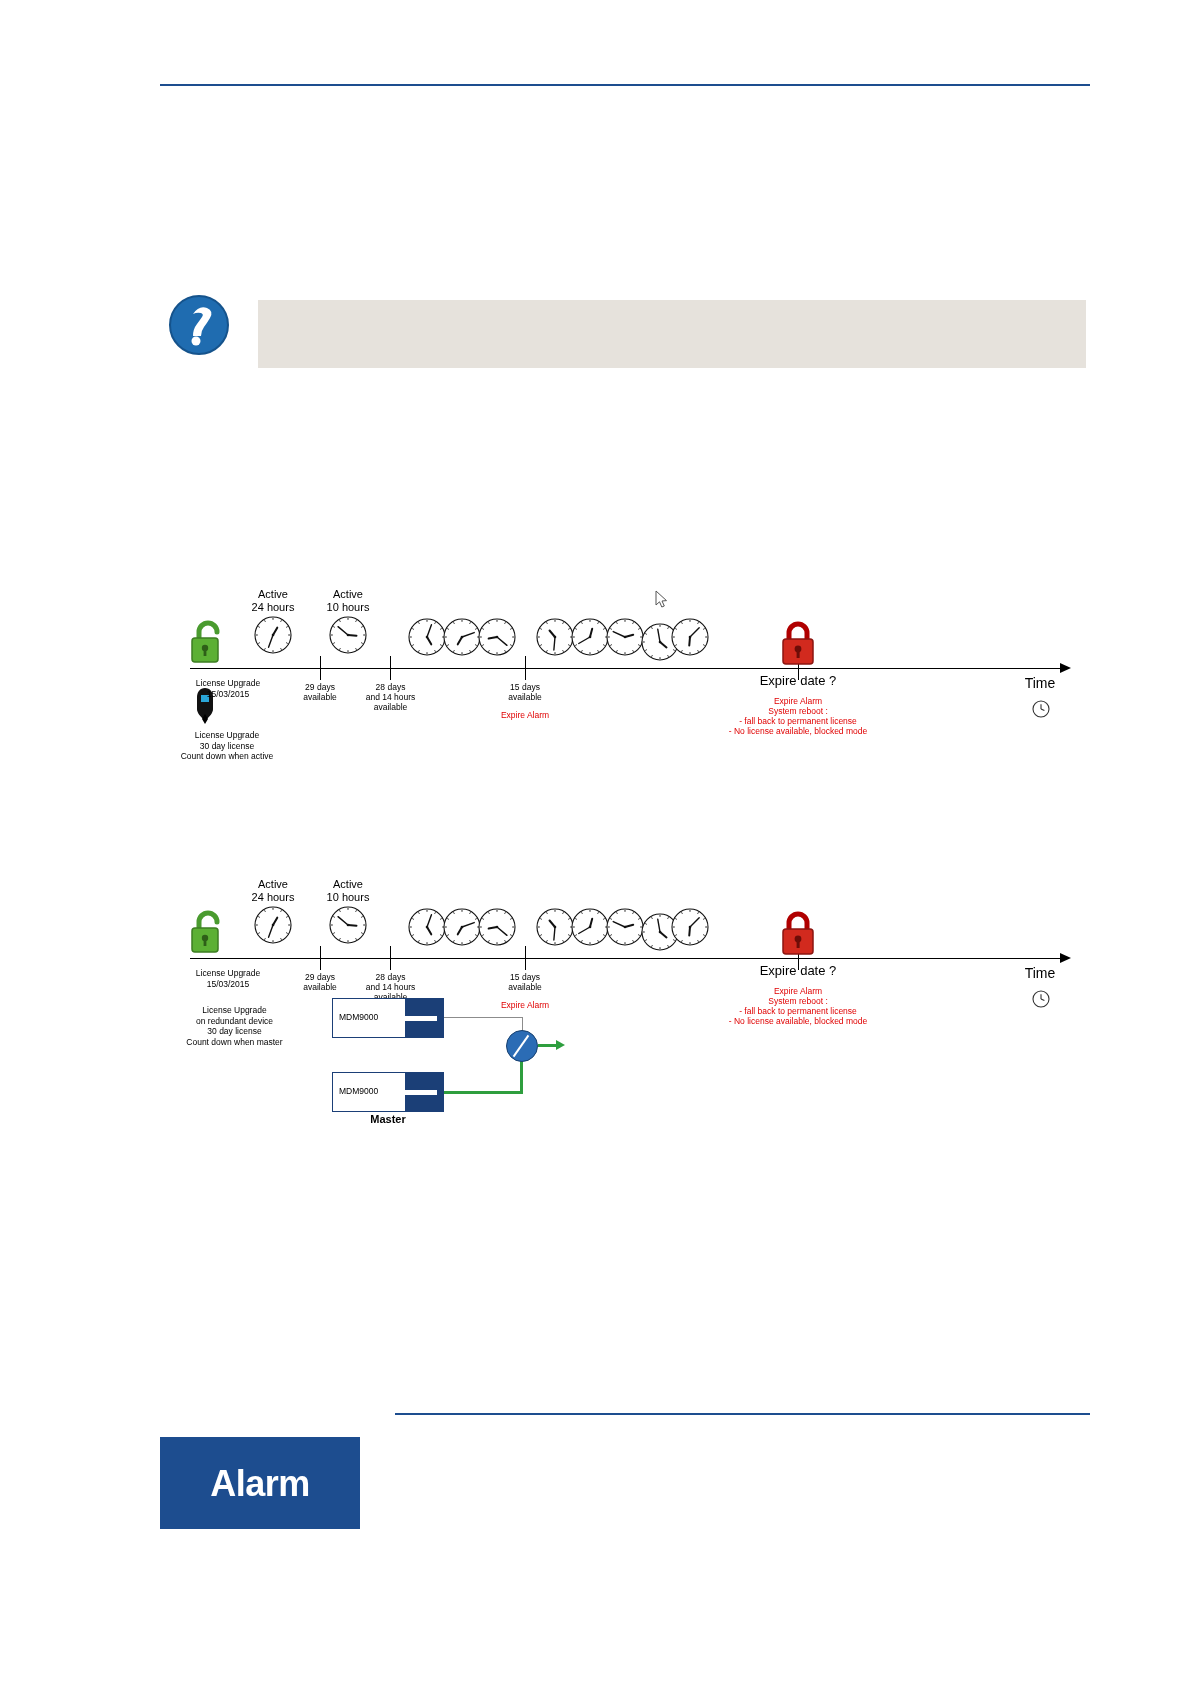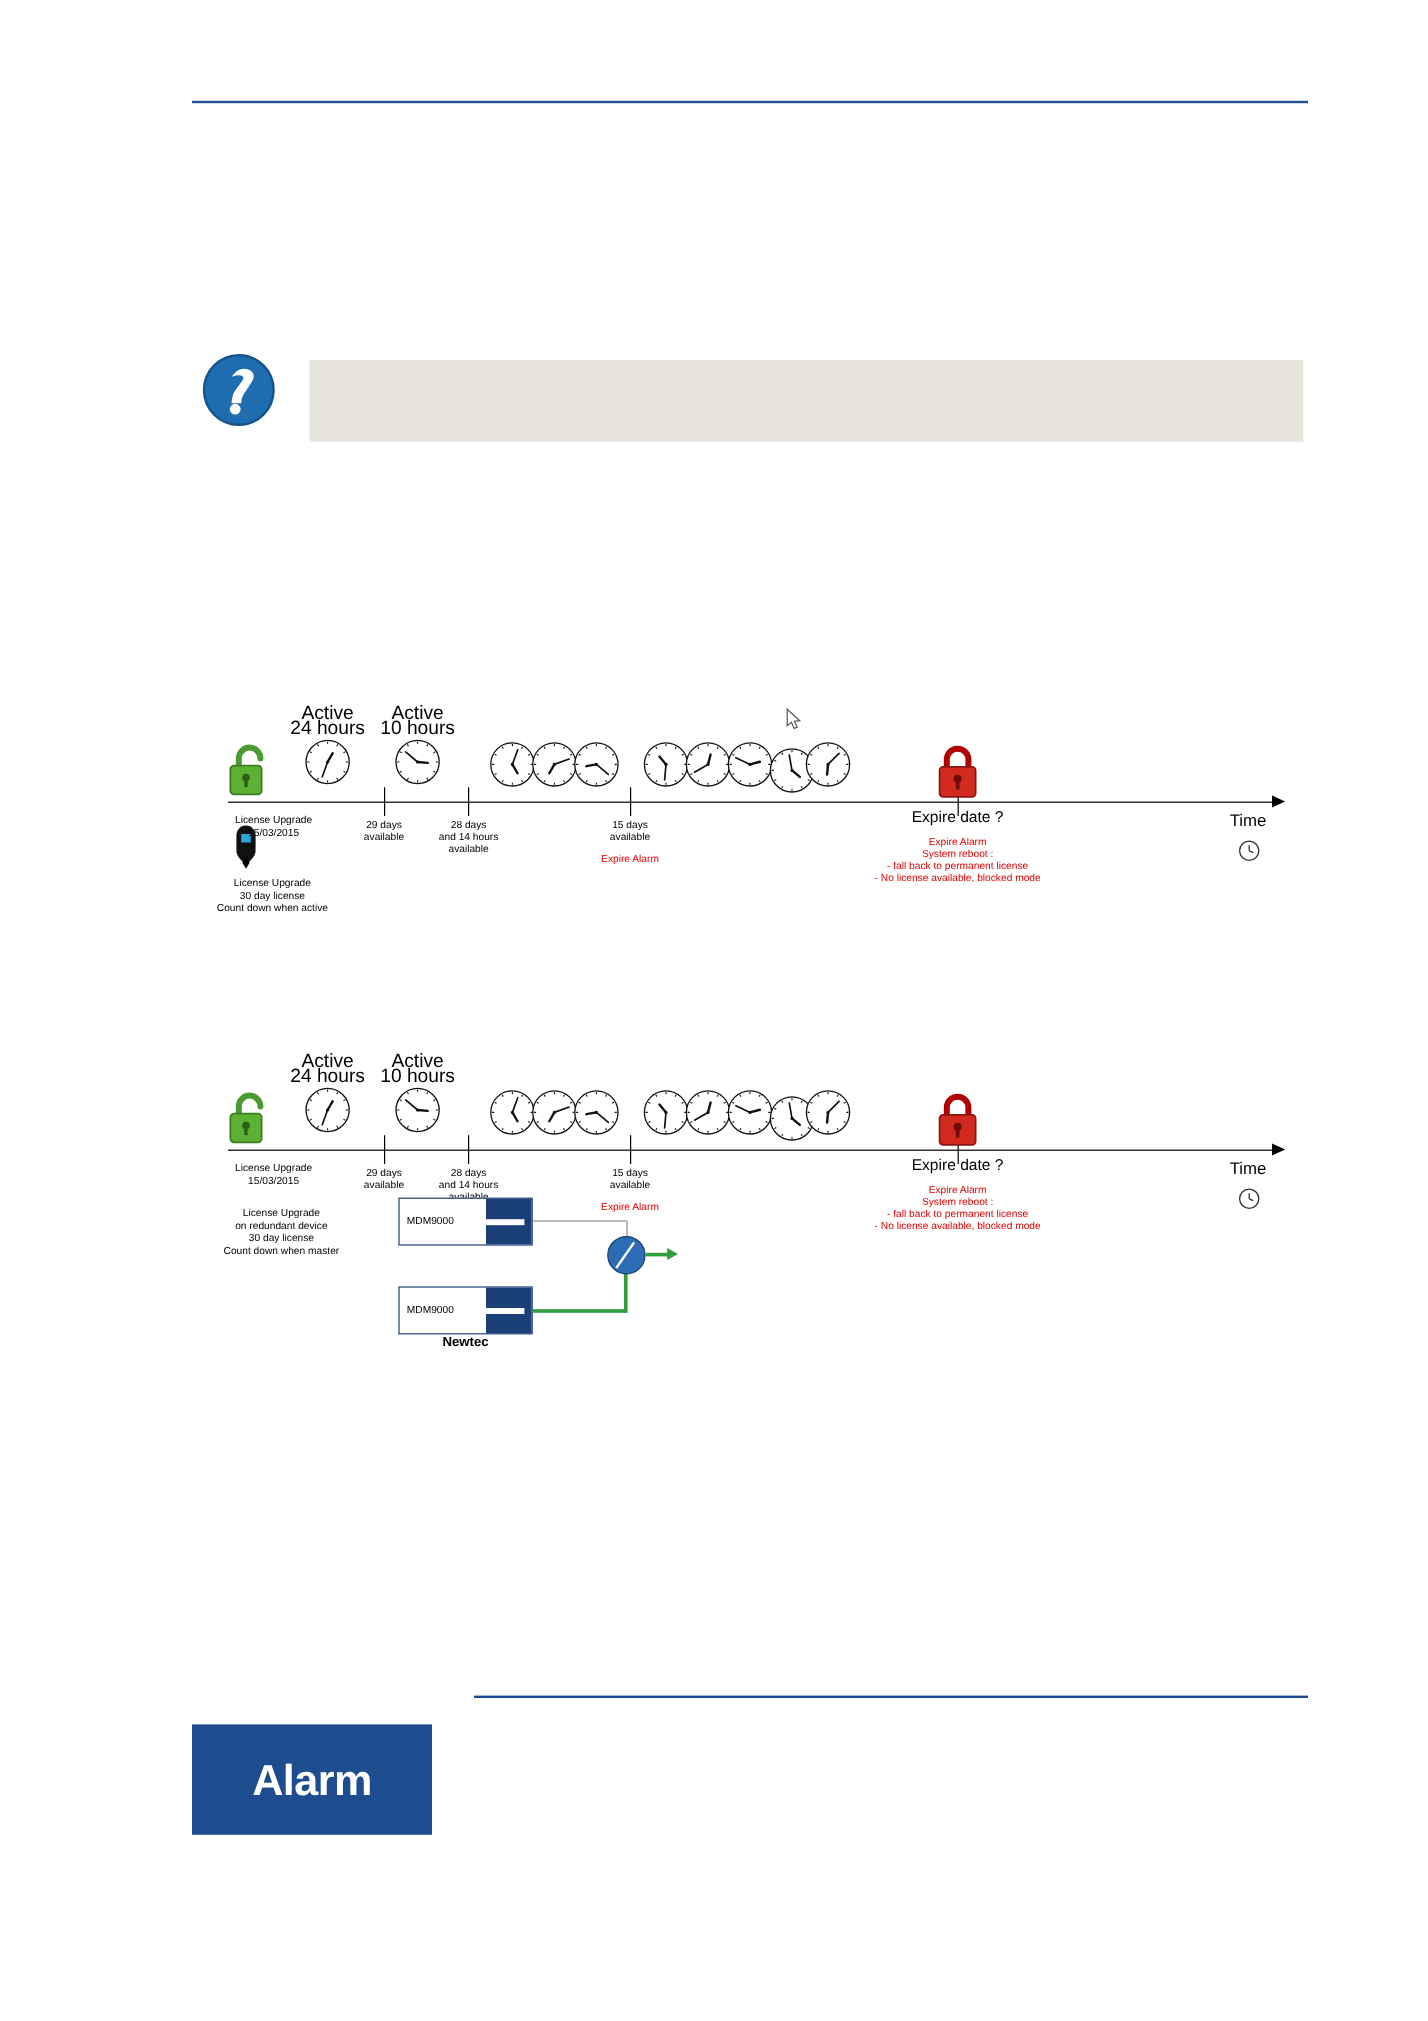--- a/index.html
+++ b/index.html
@@ -97,7 +97,7 @@
   }
   .lbl.red { color: #e00000; }
   .lbl.active-hdr {
-    font-size: 16px;
+    font-size: 11px;
     line-height: 13px;
   }
   .lbl.time {

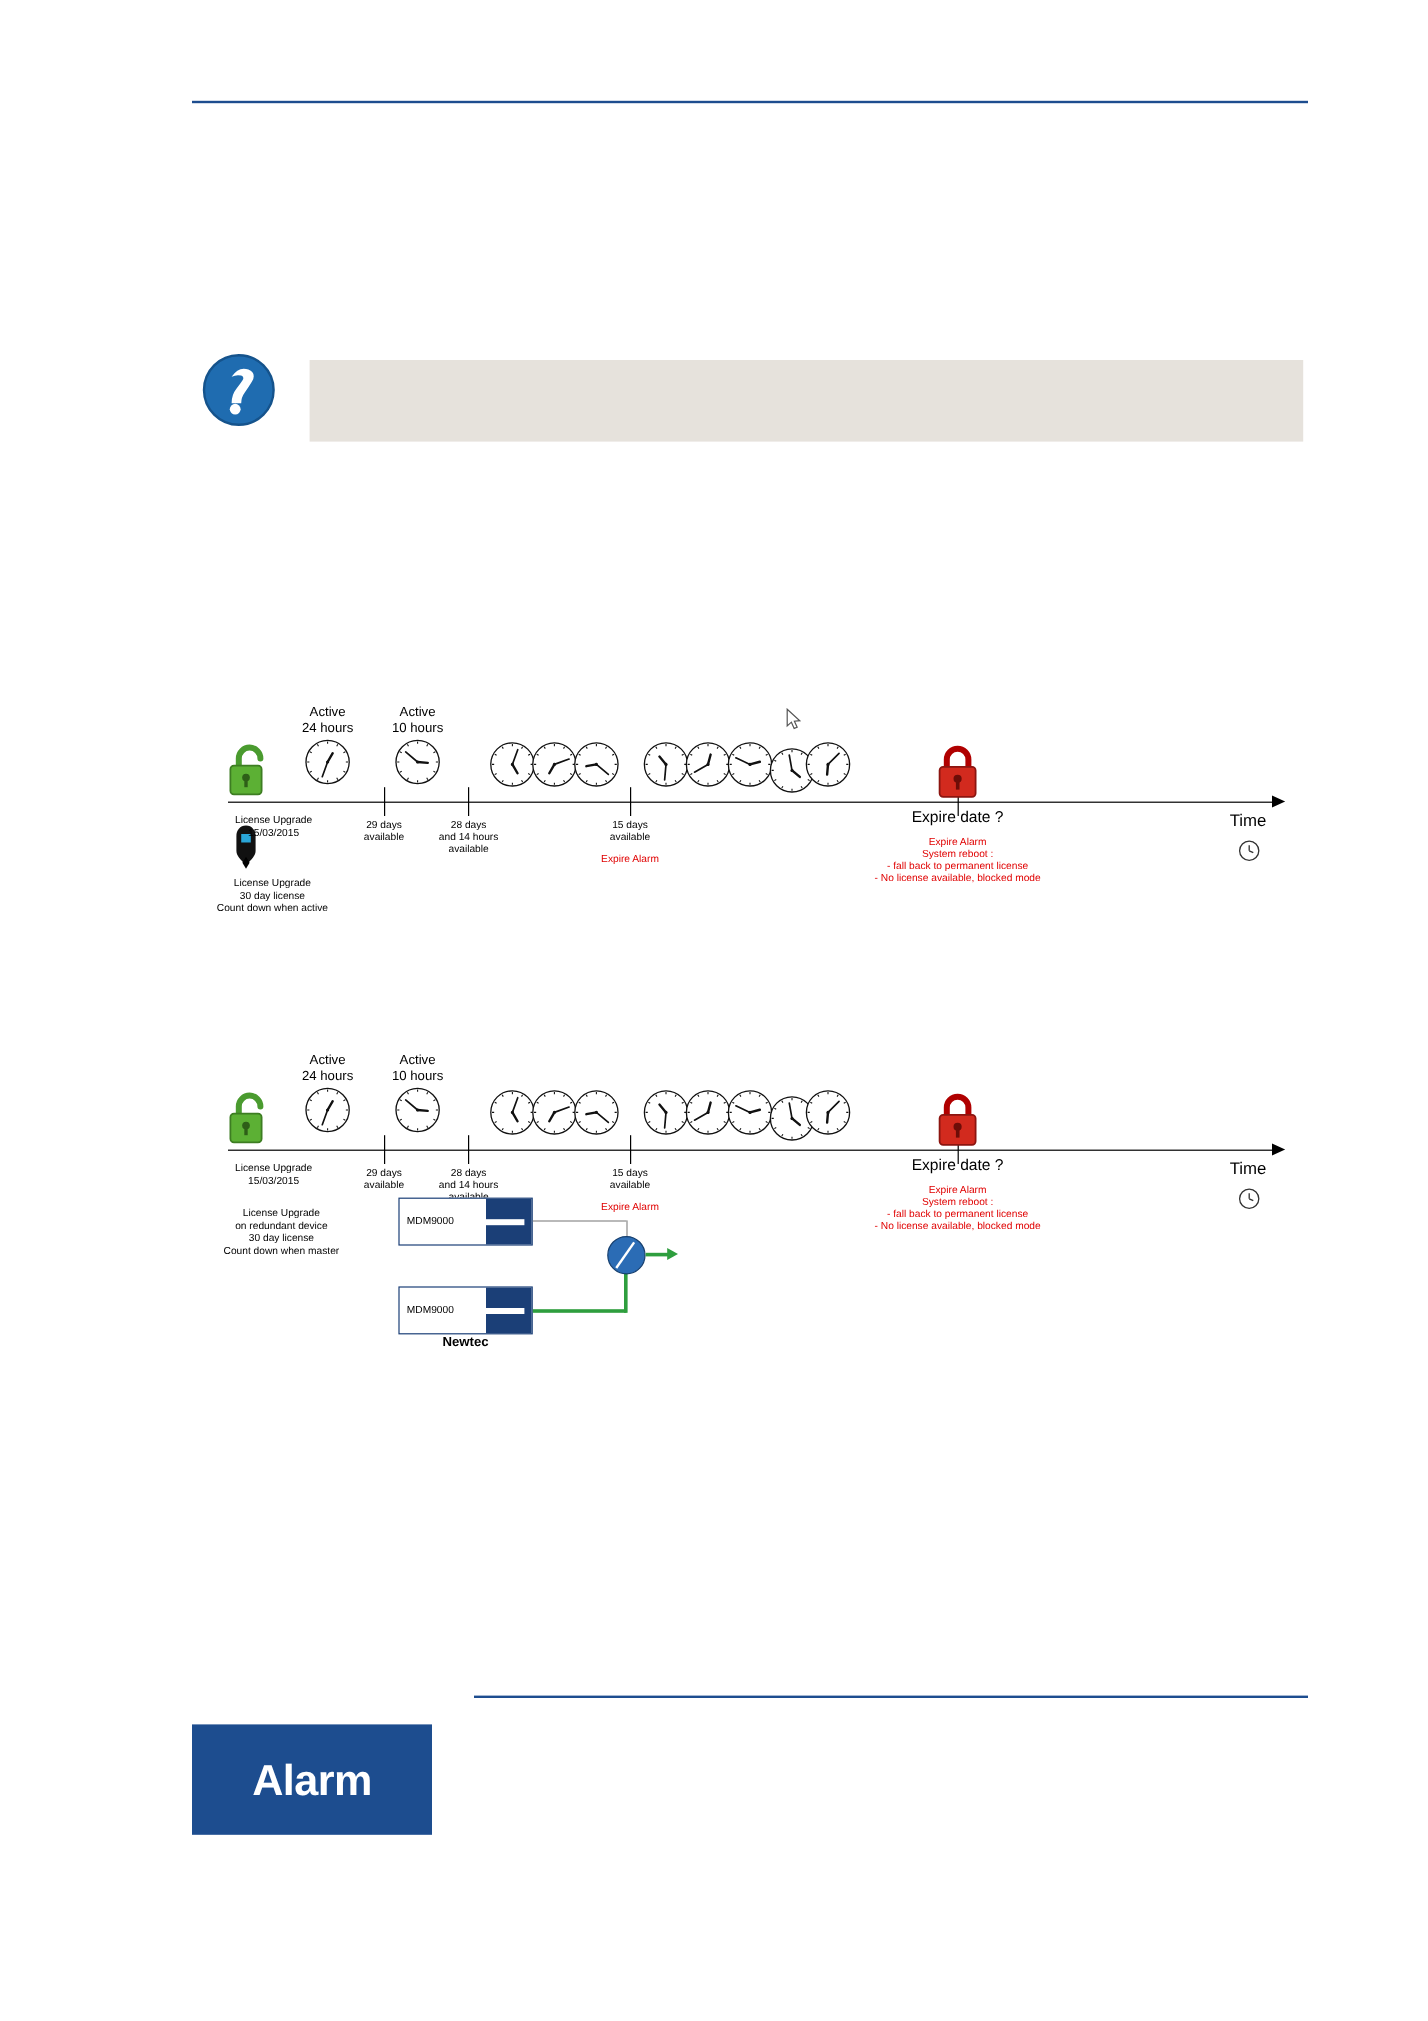--- a/index.html
+++ b/index.html
@@ -806,7 +806,7 @@
         <div class="dev-slot"></div>
       </div>
 
-      <div class="lbl master" style="left:182px; top:224px; width:112px;">Newtec</div>
+      <div class="lbl master" style="left:182px; top:224px; width:112px;">Master</div>
 
       <div class="conn" style="left:294px; top:127px; width:78px; height:1px;"></div>
       <div class="conn" style="left:372px; top:127px; width:1px; height:22px;"></div>

